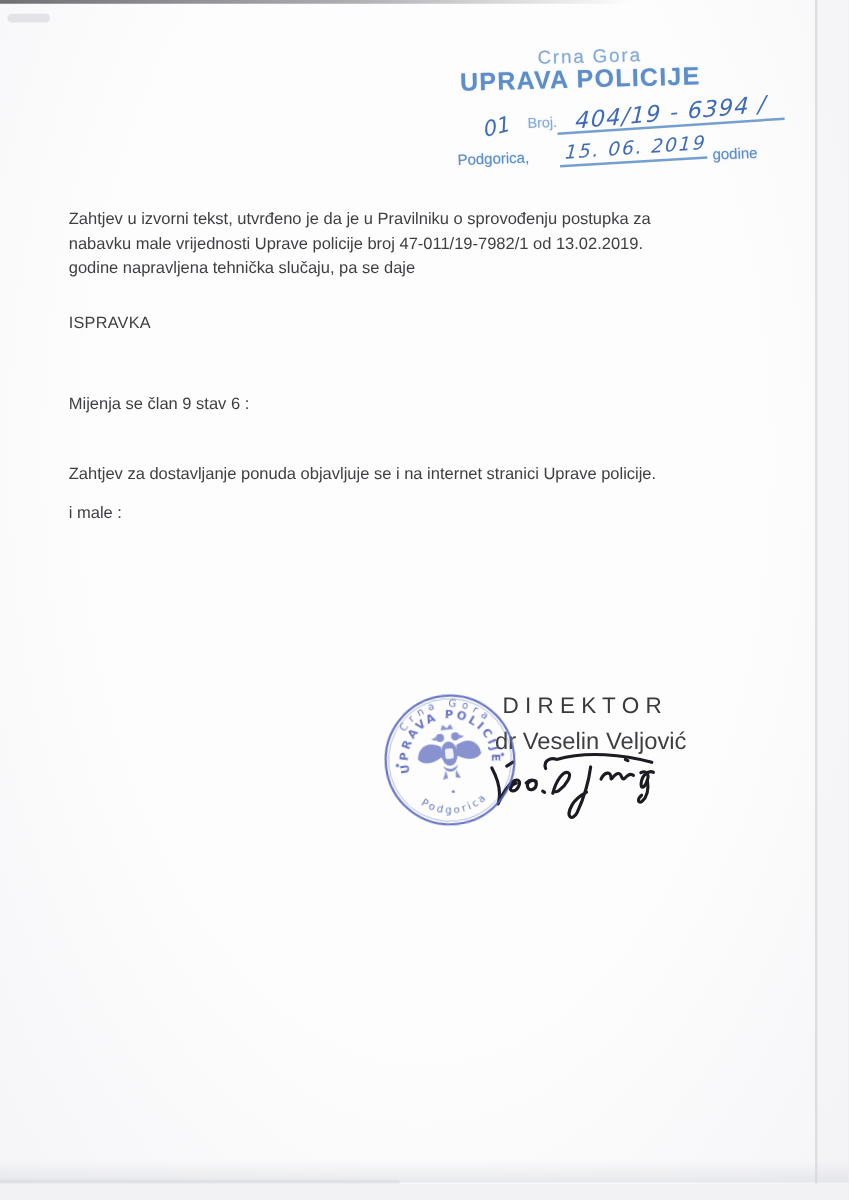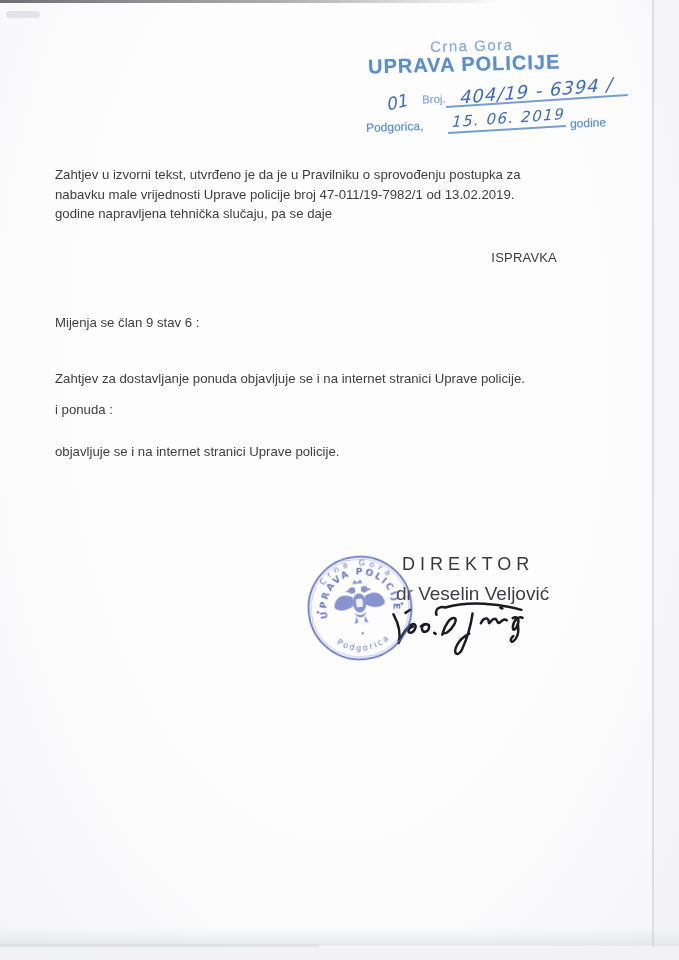--- a/index.html
+++ b/index.html
@@ -39,7 +39,7 @@
   .godine-label{left:570px;top:116px;font-size:12px;transform:rotate(-2deg);}
   
   .intro{left:55px;top:165px;line-height:19.5px;}
-  .title-block{left:55px;top:249px;width:502px;text-align:right;line-height:18px;font-size:13px;letter-spacing:.2px;white-space:nowrap;}
+  .title-block{left:55px;top:249px;width:502px;text-align:left;line-height:18px;font-size:13px;letter-spacing:.2px;white-space:nowrap;}
   .clause{left:55px;top:315px;}
   .oldp{left:55px;top:348px;margin-top:23px;}
   .glasi{left:55px;top:402px;}

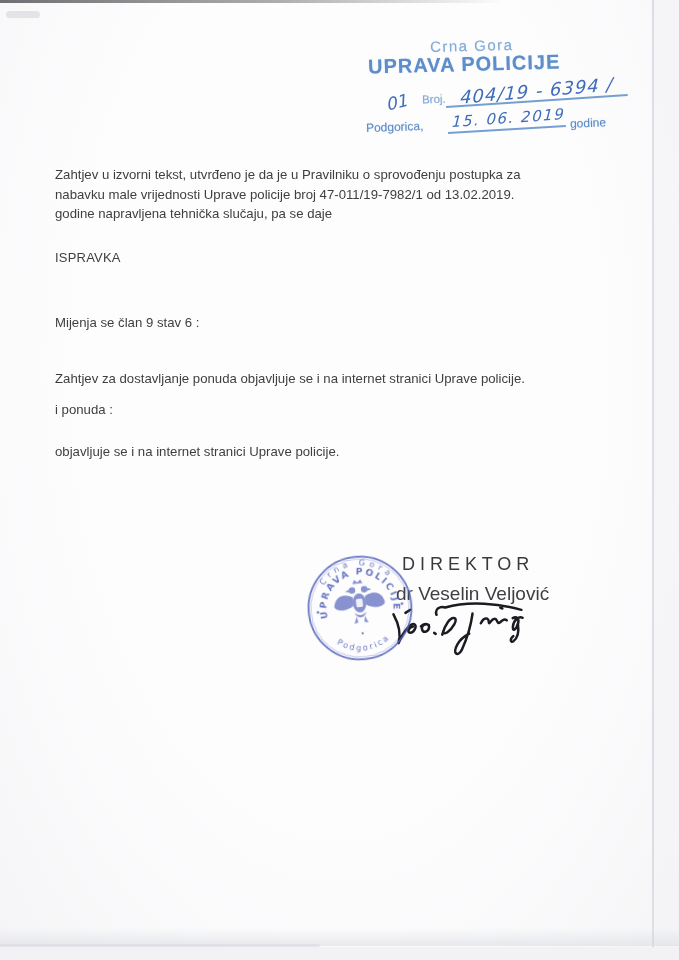--- a/index.html
+++ b/index.html
@@ -83,7 +83,7 @@
 
     <div class="t clause">Mijenja se član 9 stav 6 :</div>
     <div class="t oldp">Zahtjev za dostavljanje ponuda objavljuje se i na internet stranici Uprave policije.</div>
-    <div class="t glasi">i ponuda :</div>
+    <div class="t glasi">i male :</div>
 
     <div class="t newp">
       <div class="line">objavljuje se i na internet stranici Uprave policije.</div>

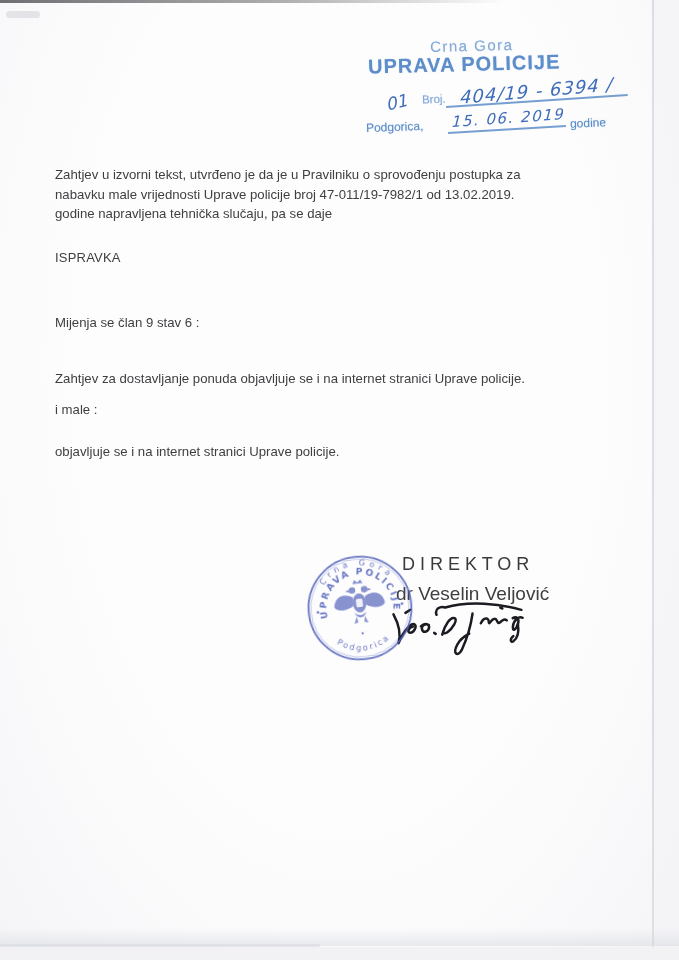--- a/index.html
+++ b/index.html
@@ -86,7 +86,6 @@
     <div class="t glasi">i male :</div>
 
     <div class="t newp">
-      <div class="line">objavljuje se i na internet stranici Uprave policije.</div>
     </div>
 
     <div class="t role">D I R E K T O R</div>

